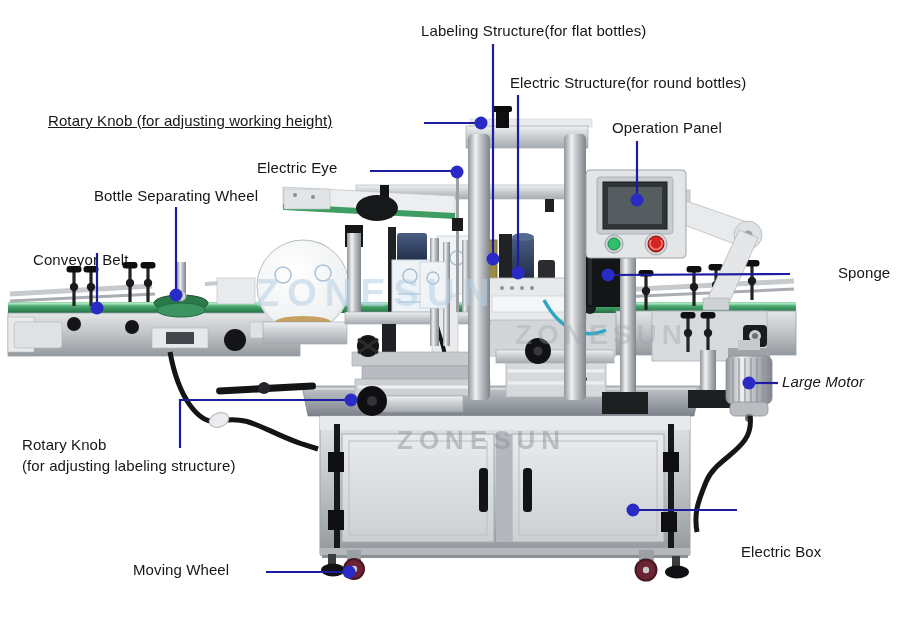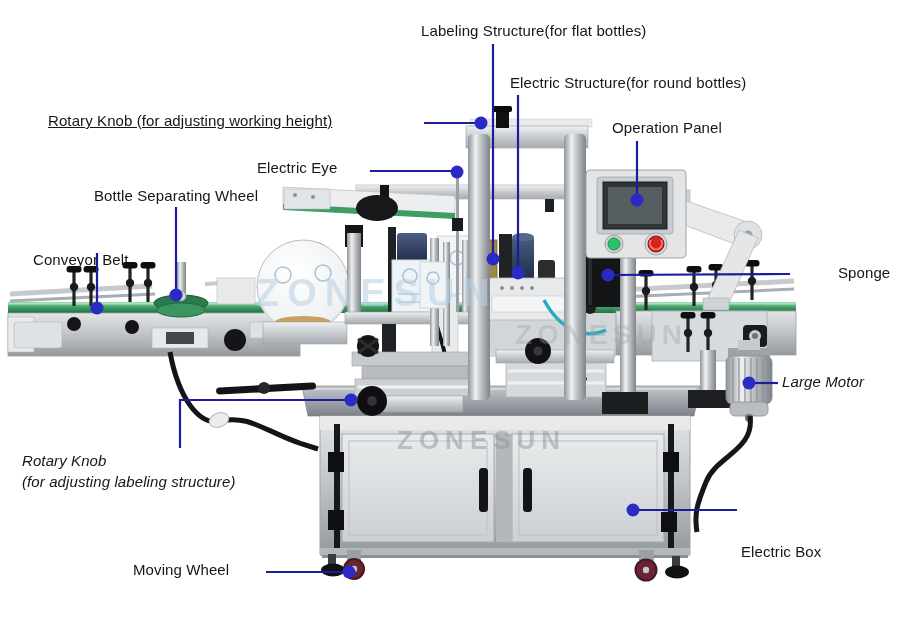--- a/index.html
+++ b/index.html
@@ -17,7 +17,7 @@
   .lbl-conveyor{left:33px;top:249px;}
   .lbl-sponge{left:795px;top:262px;margin-left:43px;}
   .lbl-motor{left:782px;top:371px;font-style:italic;}
-  .lbl-knob2{left:22px;top:450px;width:290px;font-style:italic;}
+  .lbl-knob2{left:22px;top:434px;width:290px;}
   .lbl-box{left:741px;top:497px;margin-top:44px;}
   .lbl-moving{left:133px;top:559px;}
 </style>

